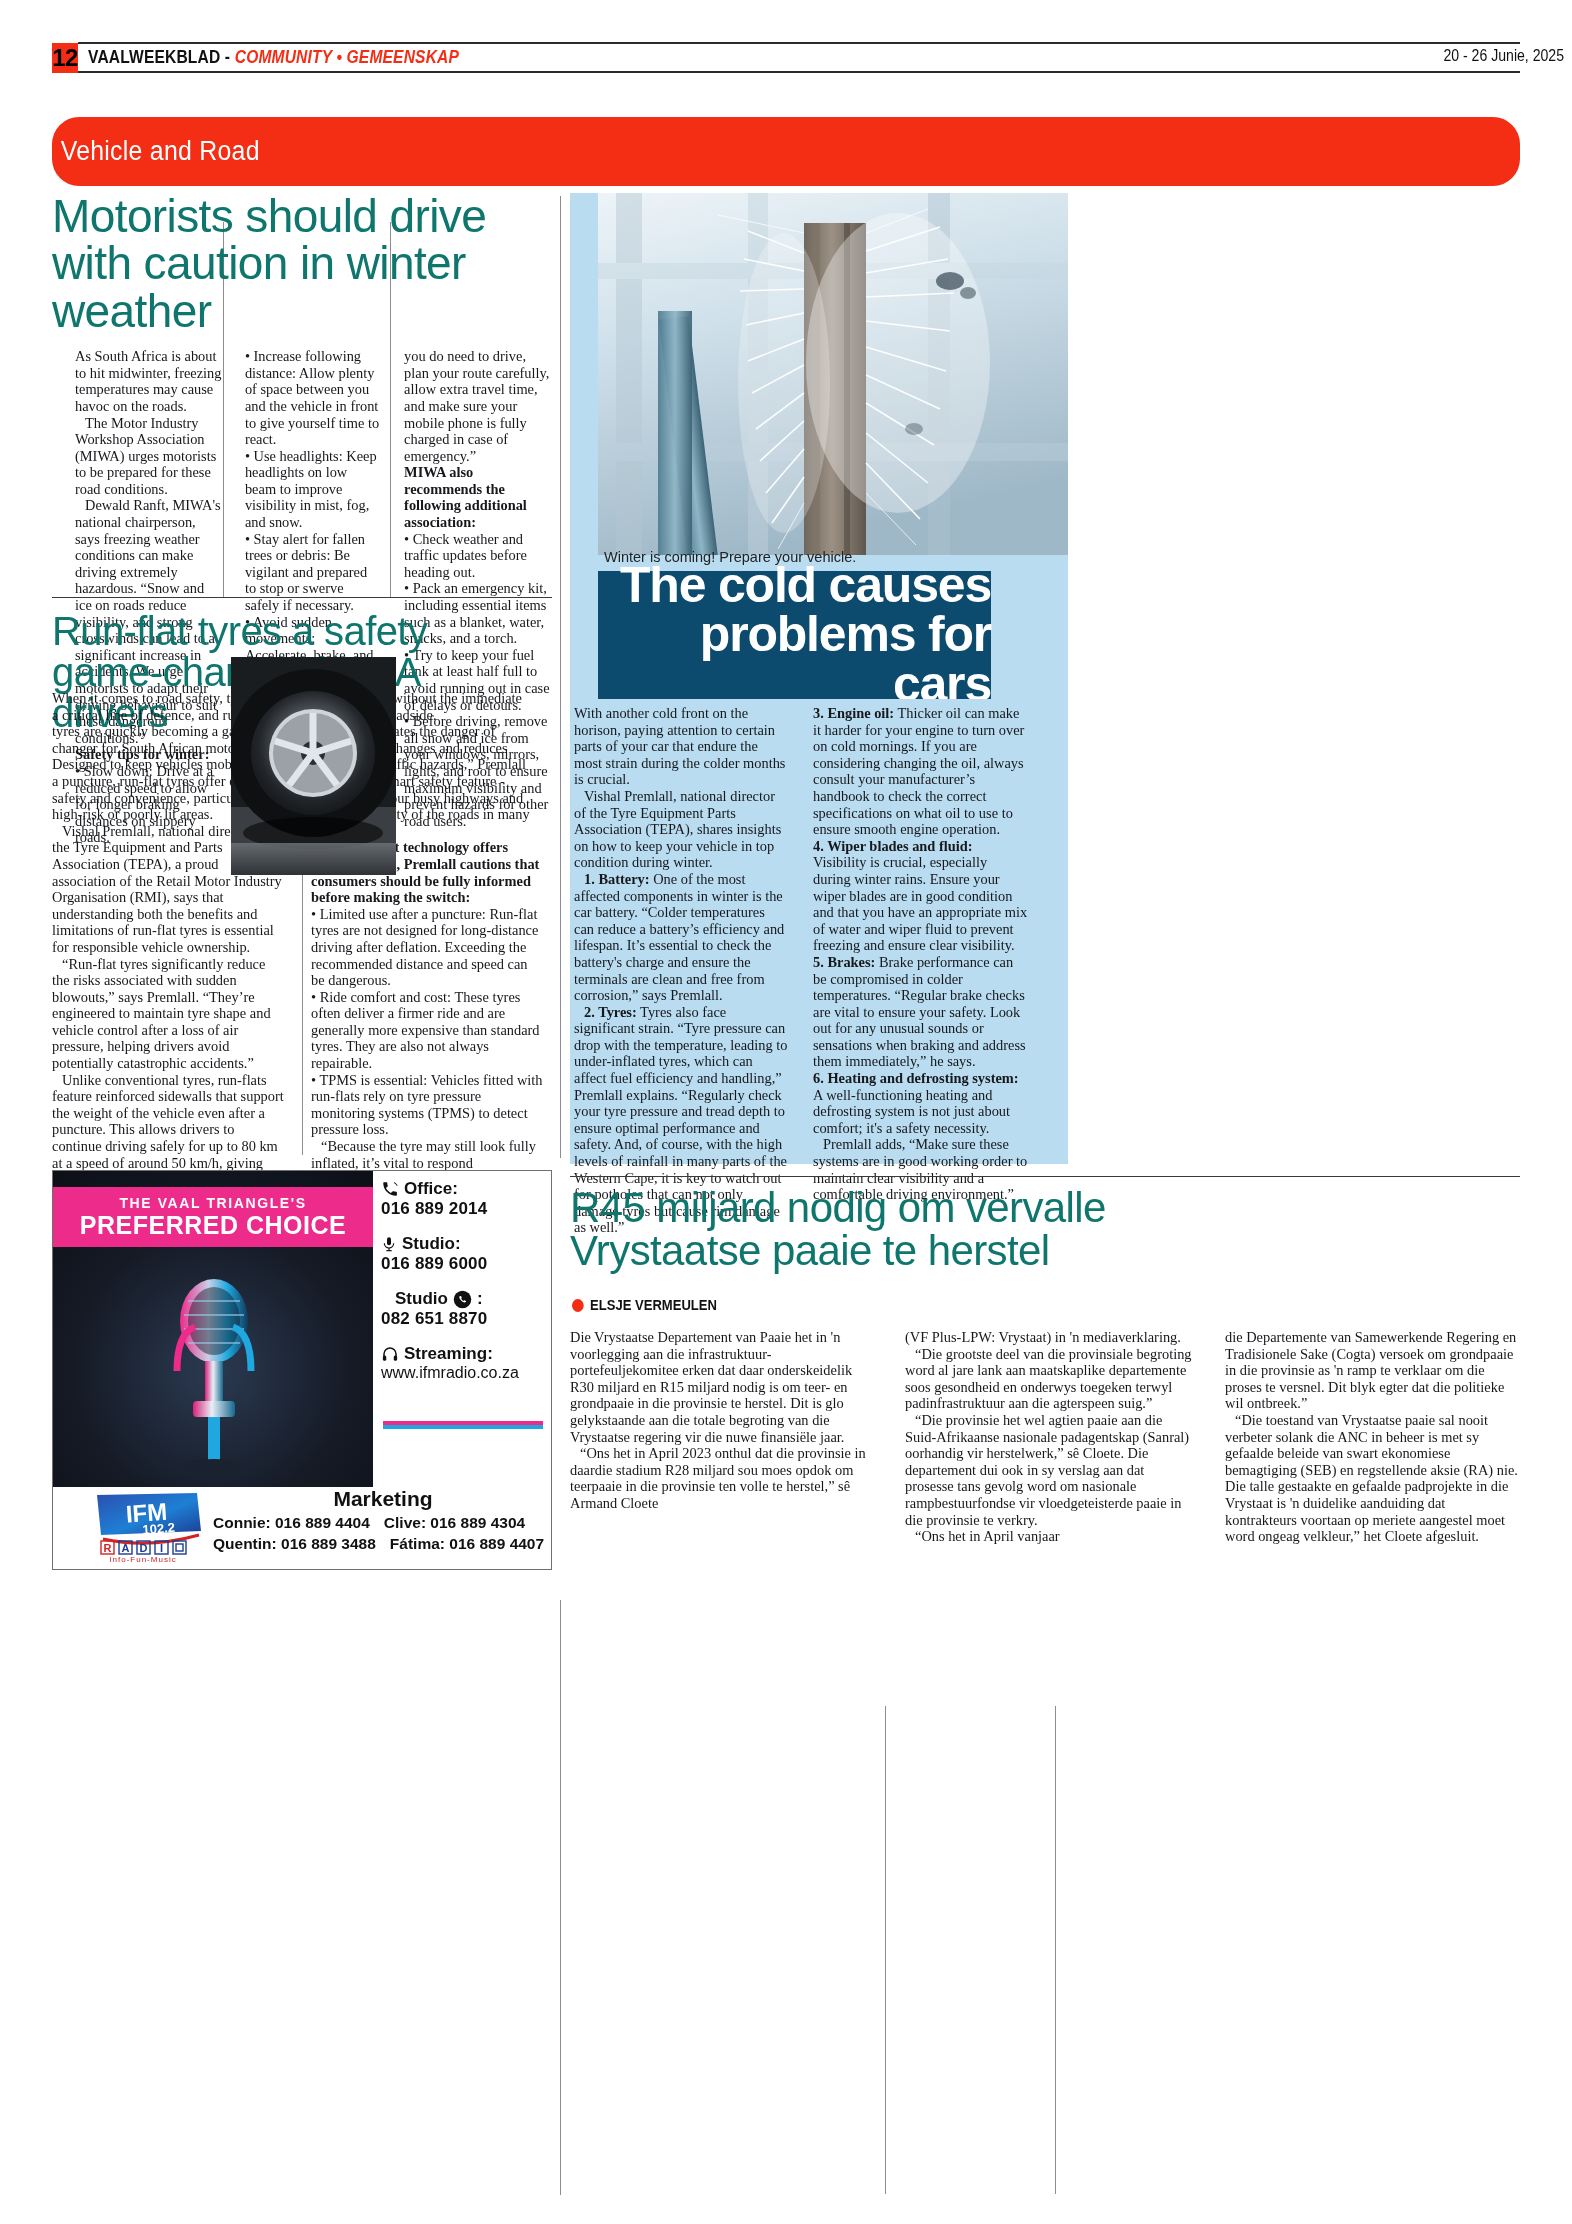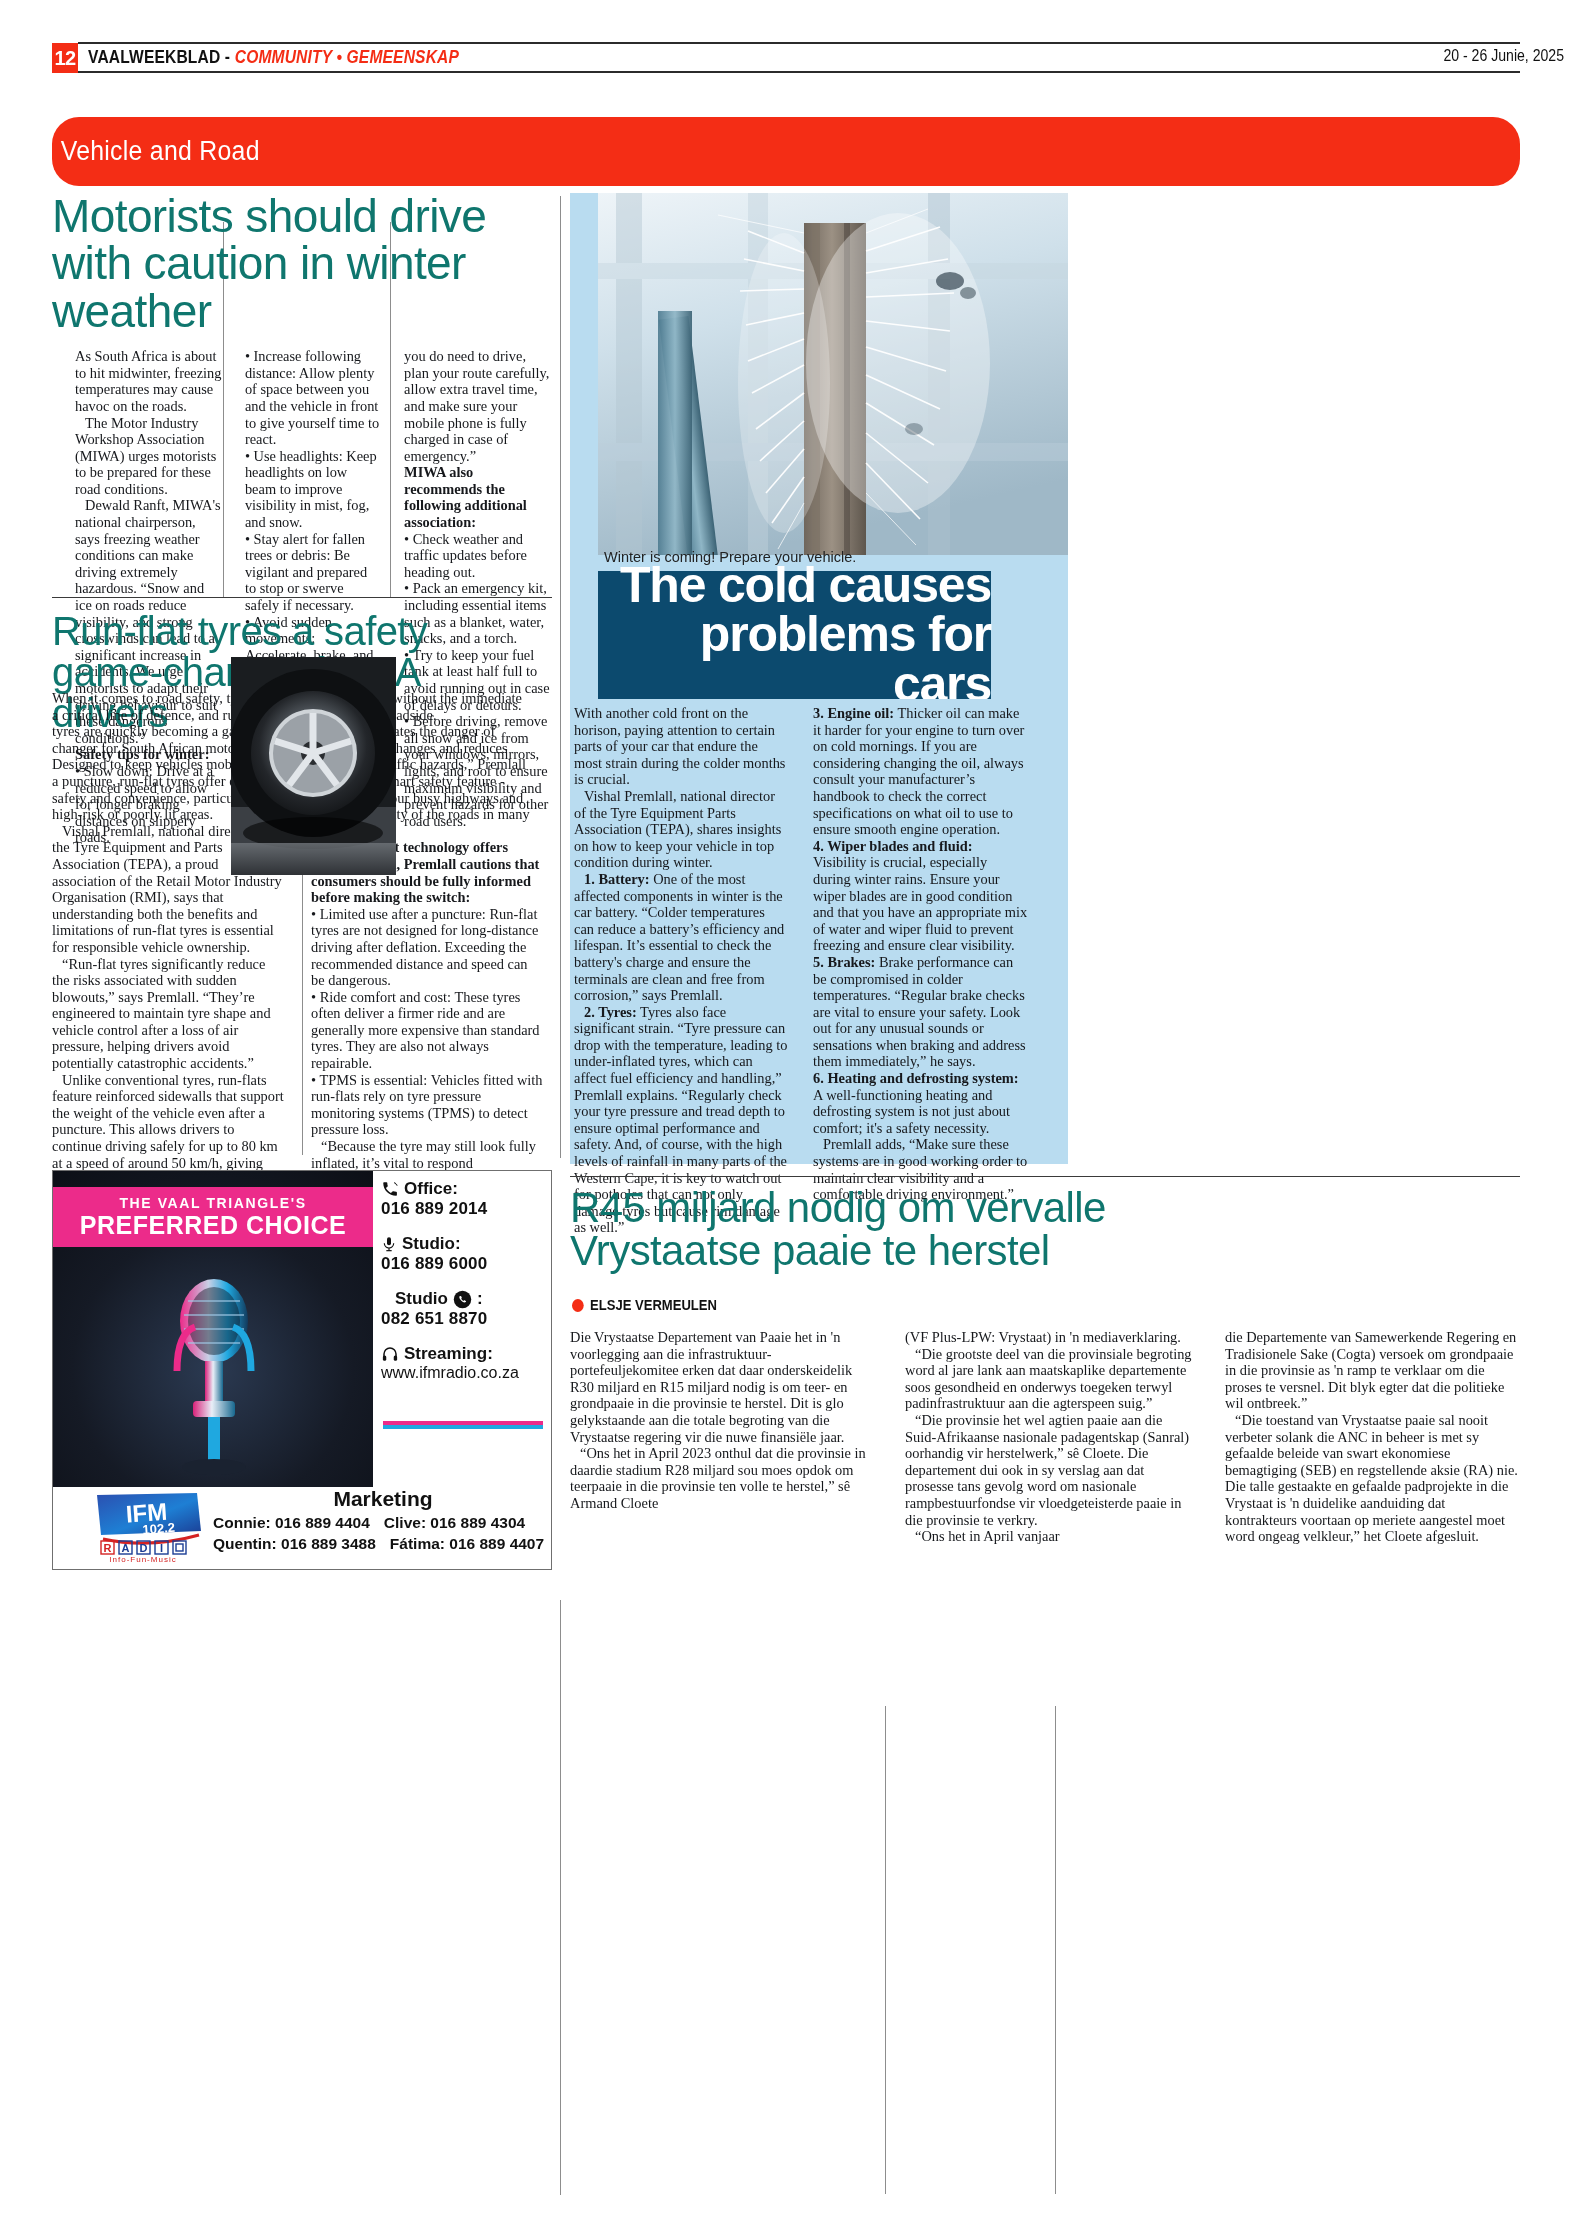--- a/index.html
+++ b/index.html
@@ -17,9 +17,9 @@
     display: flex; align-items: center;
   }
   .folio {
-    background: #f42d15; color: #ffffff;
-    font-family: "Liberation Sans", sans-serif;
-    font-weight: bold; font-size: 20px;
+    background: #f42d15; color: #000000;
+    font-family: "Liberation Sans", sans-serif;
+    font-weight: bold; font-size: 24px;
     width: 26px; height: 30px; line-height: 30px; text-align: center;
     letter-spacing: -0.5px;
   }

